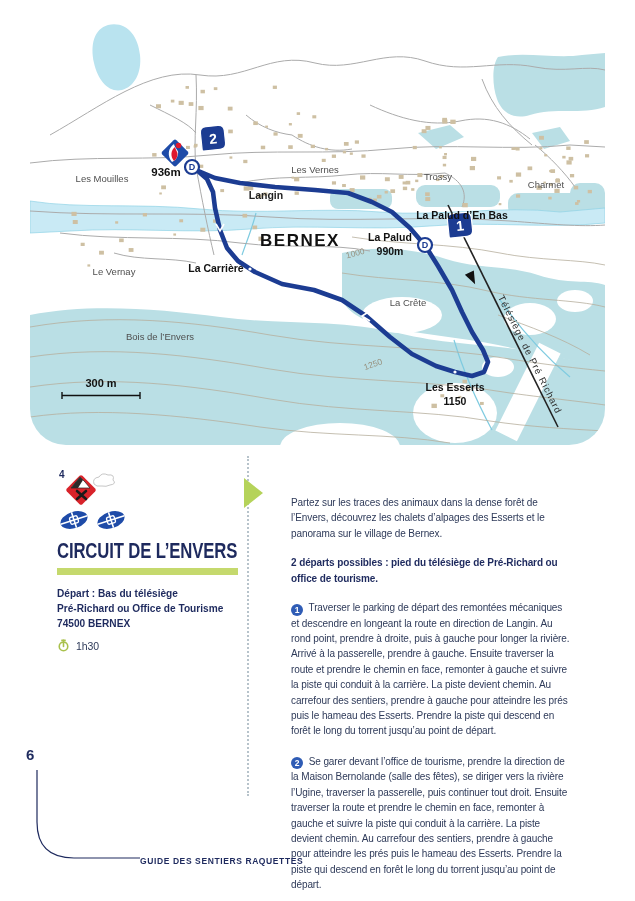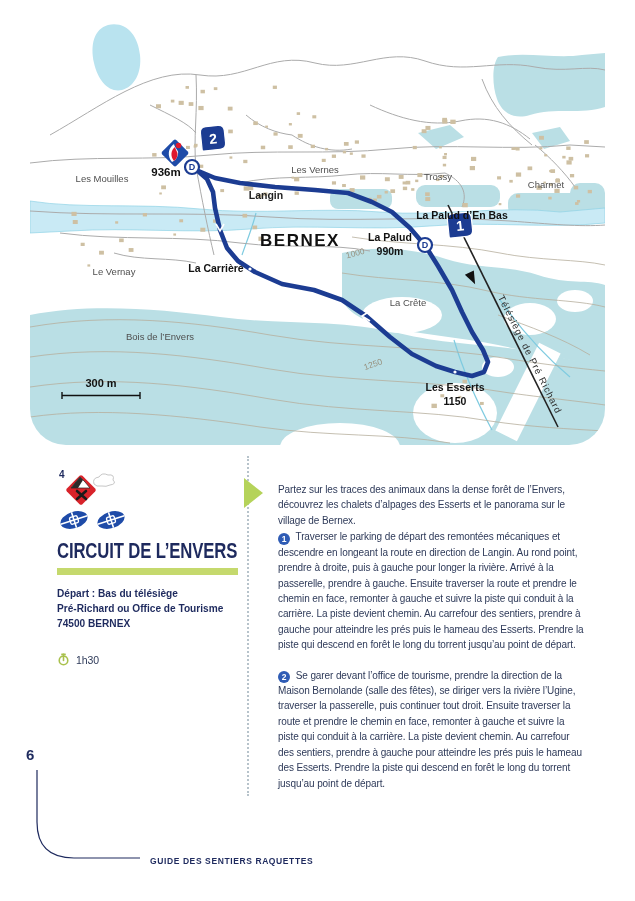--- a/index.html
+++ b/index.html
@@ -41,7 +41,7 @@
 
   .text-col{position:absolute;left:277px;top:21px;width:310px;font-size:10px;line-height:15.4px;
             color:#2e3a59;letter-spacing:-0.1px}
-  .text-col p{margin:1px}
+  .text-col p{margin:14px}
   .text-col p.highlight{font-weight:bold;color:#1e2a5e}
   .text-col p.gap{margin-top:15px}
   .step-badge{display:inline-block;width:12px;height:12px;border-radius:50%;background:#2f5cb5;color:#fff;

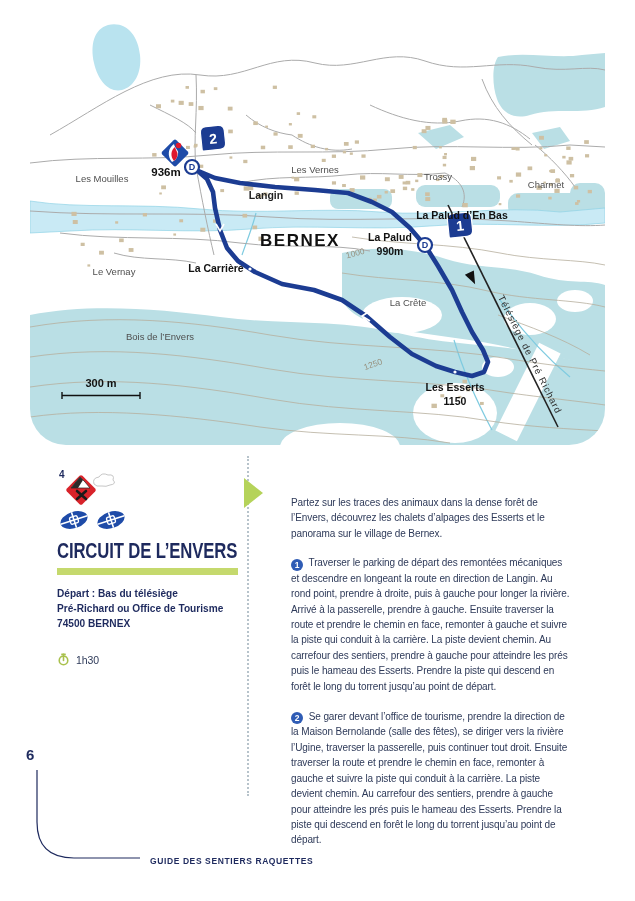--- a/index.html
+++ b/index.html
@@ -366,6 +366,7 @@
 
   <div class="text-col">
     <p>Partez sur les traces des animaux dans la dense forêt de l’Envers, découvrez les chalets d’alpages des Esserts et le panorama sur le village de Bernex.</p>
+    <p class="highlight">2 départs possibles : pied du télésiège de Pré-Richard ou office de tourisme.</p>
     <span id="steps-block"><p class="step"><span class="step-badge">1</span> Traverser le parking de départ des remontées mécaniques et descendre en longeant la route en direction de Langin. Au rond point, prendre à droite, puis à gauche pour longer la rivière. Arrivé à la passerelle, prendre à gauche. Ensuite traverser la route et prendre le chemin en face, remonter à gauche et suivre la piste qui conduit à la carrière. La piste devient chemin. Au carrefour des sentiers, prendre à gauche pour atteindre les prés puis le hameau des Esserts. Prendre la piste qui descend en forêt le long du torrent jusqu’au point de départ.</p><p class="step gap"><span class="step-badge">2</span> Se garer devant l’office de tourisme, prendre la direction de la Maison Bernolande (salle des fêtes), se diriger vers la rivière l’Ugine, traverser la passerelle, puis continuer tout droit. Ensuite traverser la route et prendre le chemin en face, remonter à gauche et suivre la piste qui conduit à la carrière. La piste devient chemin. Au carrefour des sentiers, prendre à gauche pour atteindre les prés puis le hameau des Esserts. Prendre la piste qui descend en forêt le long du torrent jusqu’au point de départ.</p></span>
   </div>
 </div>

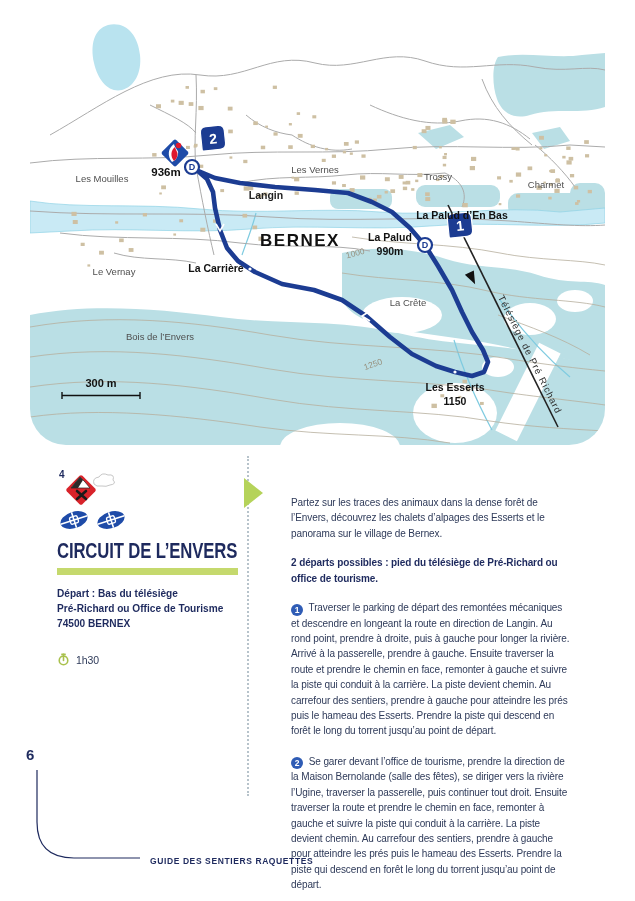--- a/index.html
+++ b/index.html
@@ -35,7 +35,7 @@
   .green-bar{width:181px;height:7px;margin-top:4px}
   .depart{margin-top:11px;font-weight:bold;color:#1e2a5e;font-size:11.5px;line-height:15px;
           transform:scaleX(0.88);transform-origin:left top;white-space:nowrap}
-  .stats{margin-top:22px}
+  .stats{margin-top:8px}
   .stat-row{display:flex;align-items:center;gap:6px;font-size:10.5px;color:#2e3a59;margin-top:3px;letter-spacing:-0.1px}
   .stat-row svg{display:block;flex:0 0 auto}
 

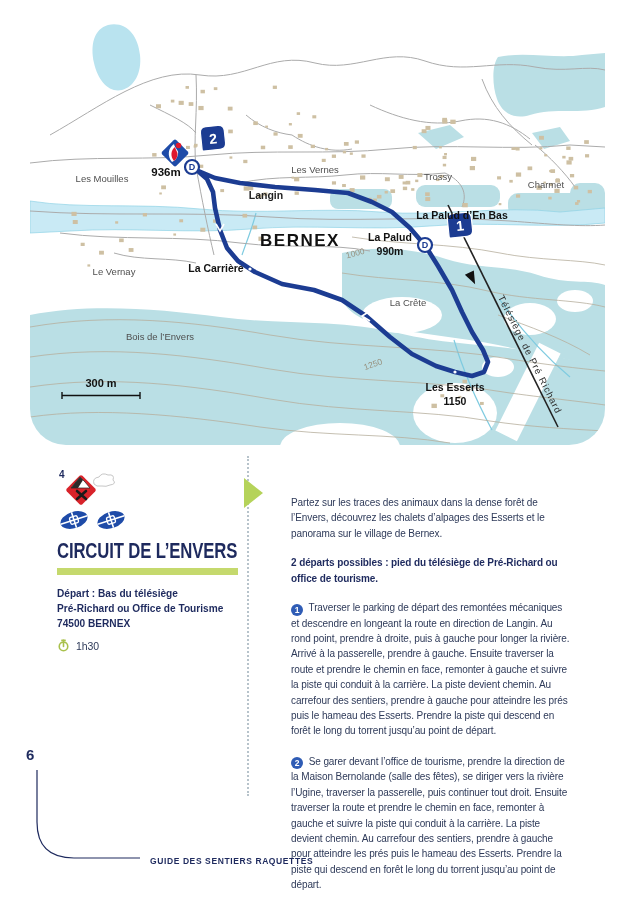--- a/index.html
+++ b/index.html
@@ -50,7 +50,7 @@
   
   .page-num{position:absolute;left:26px;top:746px;font-size:15px;font-weight:bold;color:#1e2a5e}
   .corner-line{position:absolute;left:30px;top:770px}
-  .footer-label{position:absolute;left:150px;top:856px;font-size:8.5px;font-weight:bold;
+  .footer-label{position:absolute;left:140px;top:856px;font-size:8.5px;font-weight:bold;
                 color:#1e2a5e;letter-spacing:0.6px}
 </style>
 </head>

